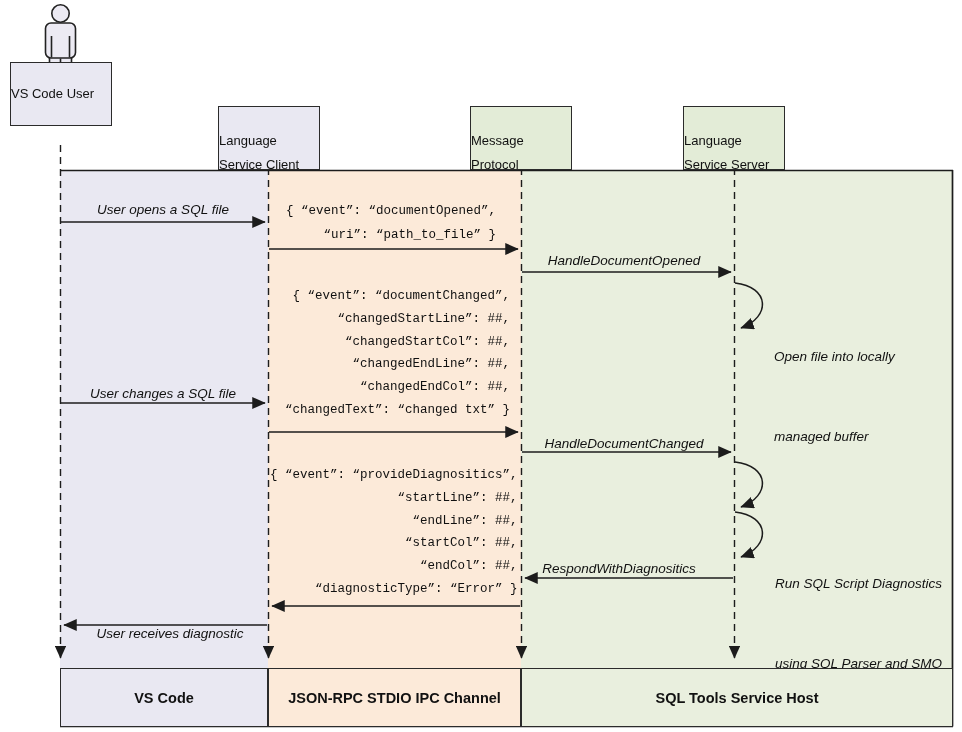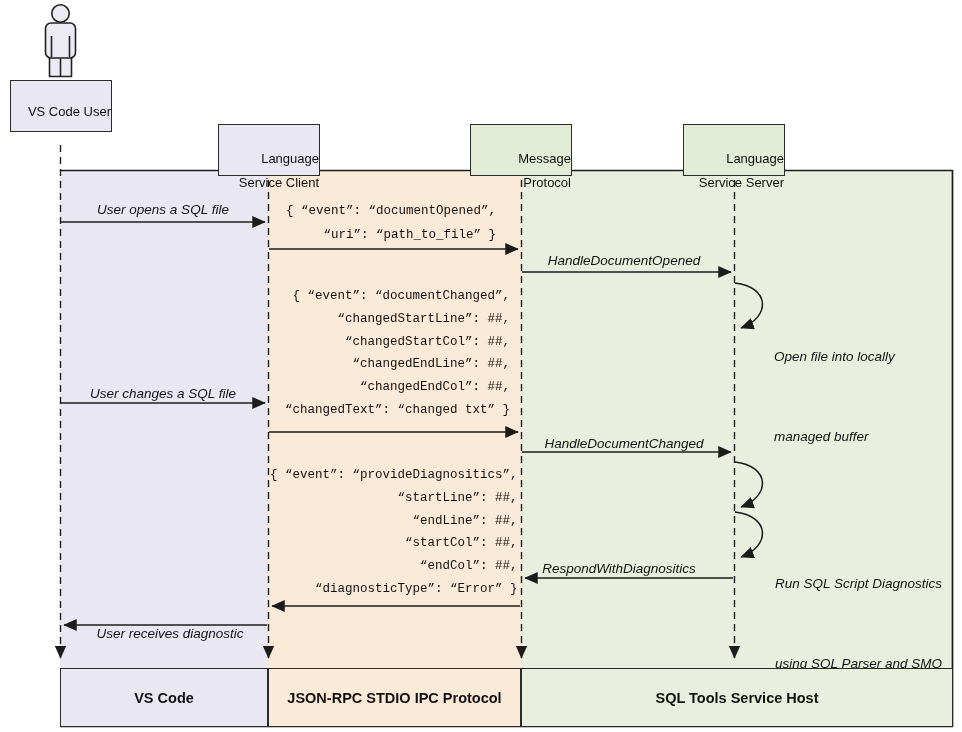--- a/index.html
+++ b/index.html
@@ -15,8 +15,8 @@
   svg.overlay{position:absolute;left:0;top:0;width:962px;height:732px;pointer-events:none;}
 
   .head-box{
-    position:absolute;top:80px;height:52px;width:102px;box-sizing:border-box;
-    border:1.5px solid #2b2b2b;text-align:right;font-size:13px;line-height:24px;
+    position:absolute;top:62px;height:64px;width:102px;box-sizing:border-box;
+    border:1.5px solid #2b2b2b;text-align:left;font-size:13px;line-height:24px;
   }
   .head-box.lavender{background:#e9e8f2;}
   .head-box.green{background:#e3ecd7;}

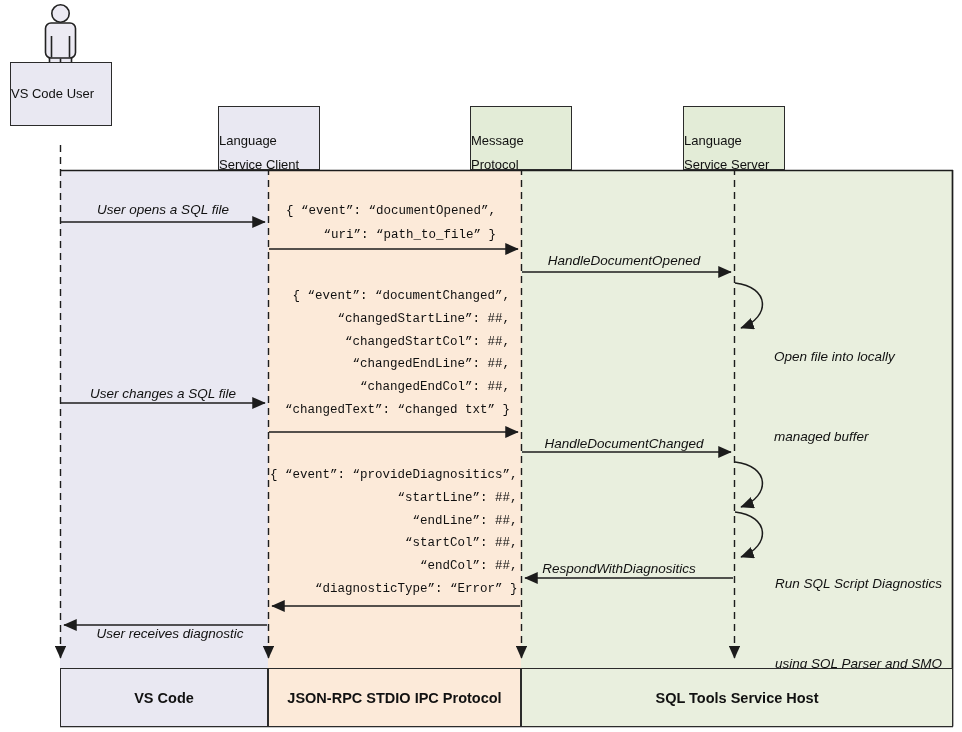--- a/index.html
+++ b/index.html
@@ -174,7 +174,7 @@
     <span>VS Code</span>
   </div>
   <div class="foot-box peach" style="left:268px;width:253px;">
-    <span>JSON-RPC STDIO IPC Protocol</span>
+    <span>JSON-RPC STDIO IPC Channel</span>
   </div>
   <div class="foot-box green" style="left:521px;width:432px;">
     <span>SQL Tools Service Host</span>

